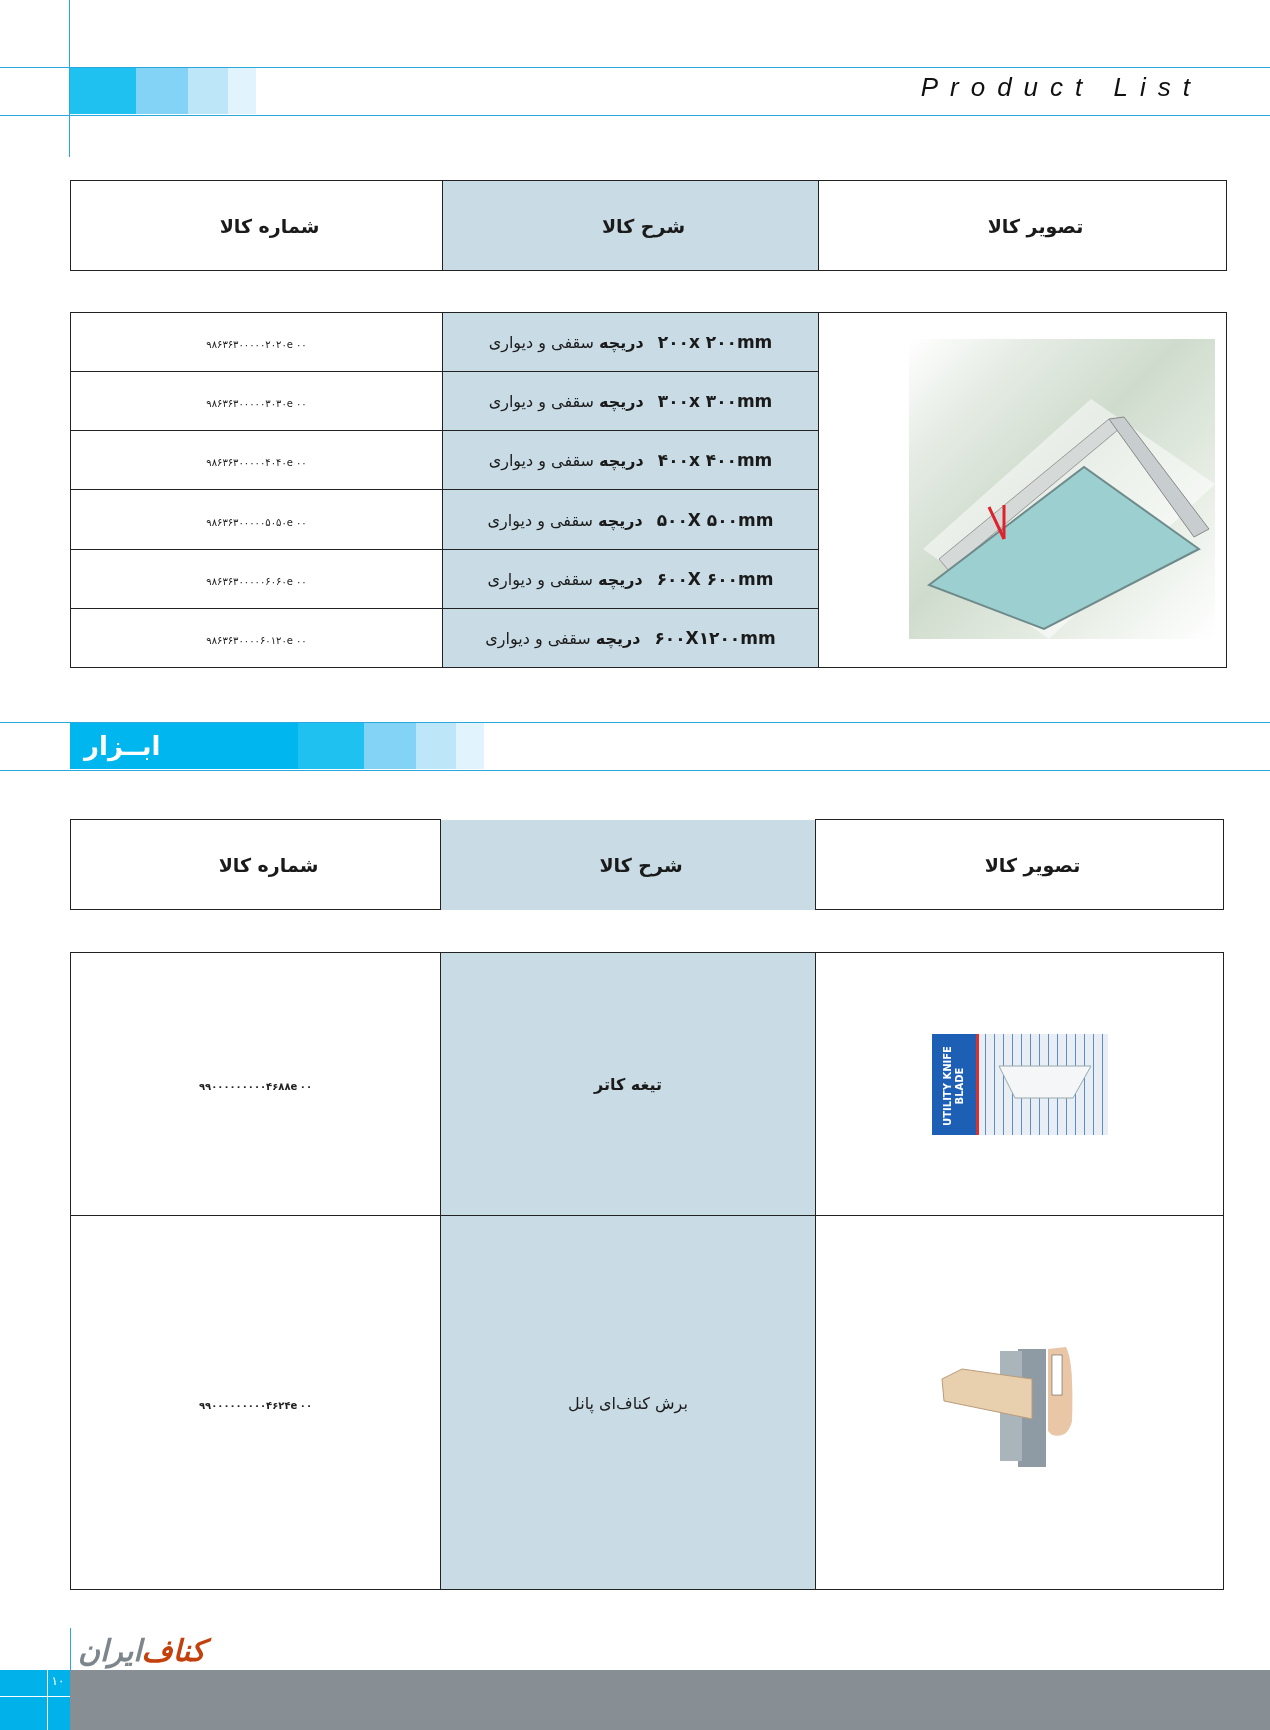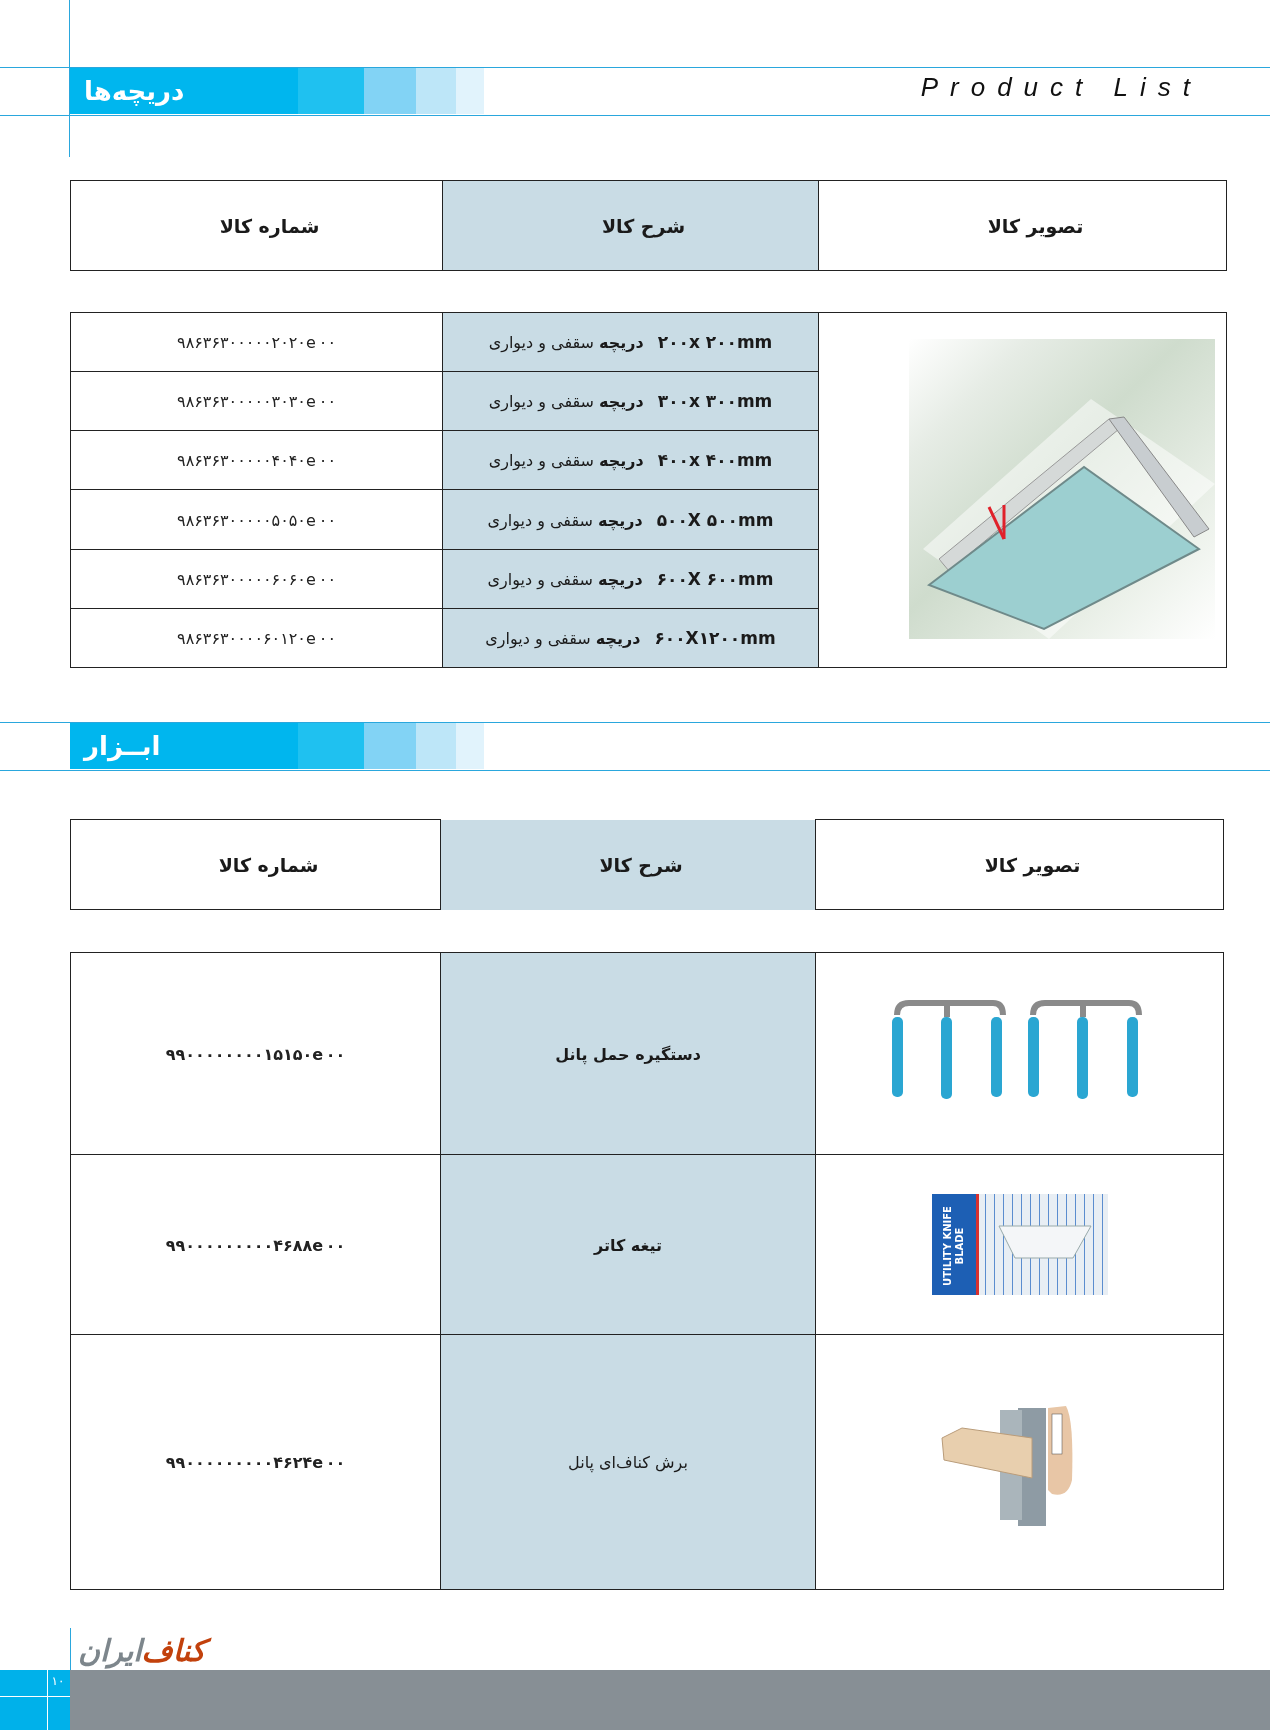--- a/index.html
+++ b/index.html
@@ -76,9 +76,6 @@
 <div class="abs hline" style="top:115px"></div>
 
 <div class="abs section-bar" style="top:68px">
-  <div class="seg seg1">
-      <span class="section-title">دریچه‌ها</span>
-    </div>
   <div class="seg seg2"></div>
     <div class="seg seg3"></div>
     <div class="seg seg4"></div>

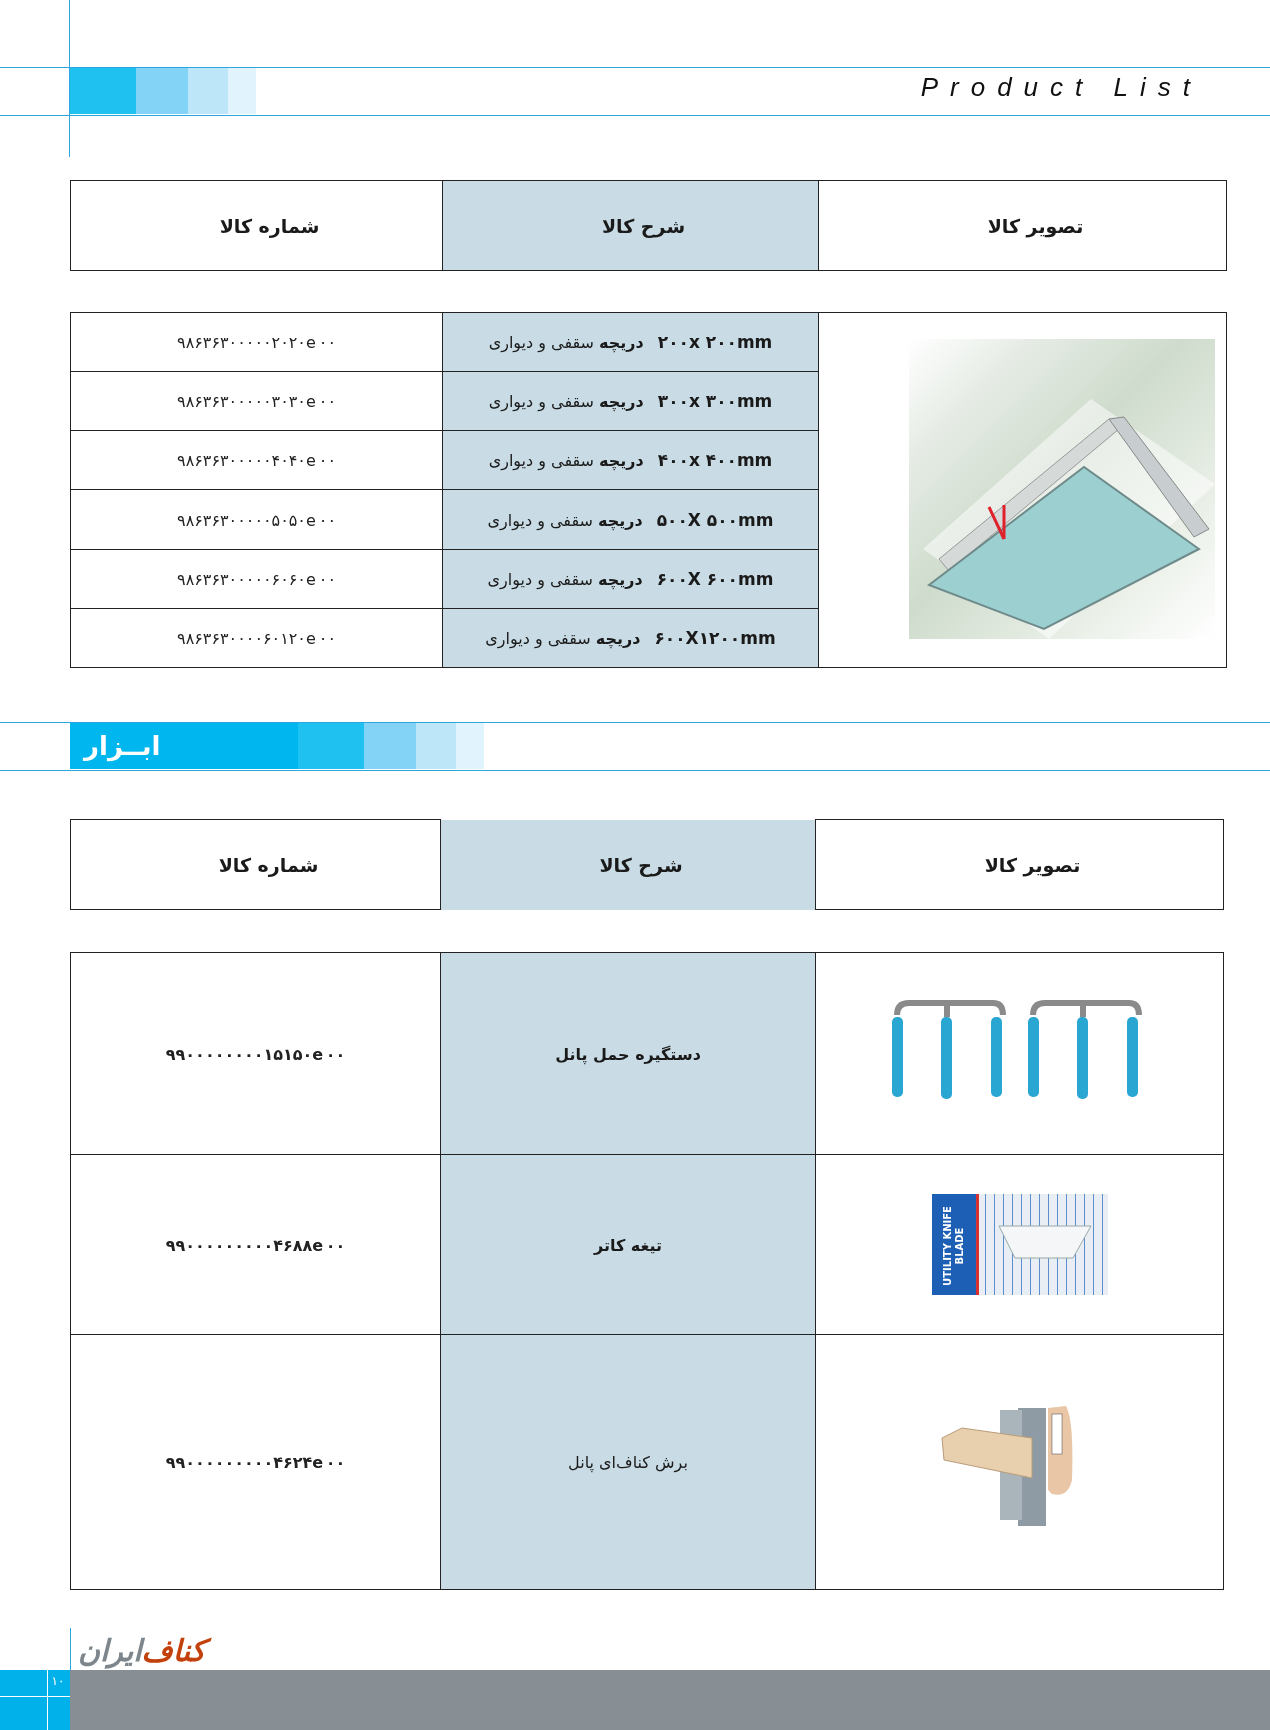--- a/index.html
+++ b/index.html
@@ -42,7 +42,7 @@
   }
   .tbl td.desc { background: #c9dce5; }
   .hdr td { font-weight: bold; font-size: 19px; direction: rtl; padding-left: 26px; }
-  .code { font-size: 16px; letter-spacing: 3px; color: #222; direction: ltr; }
+  .code { font-size: 10px; letter-spacing: 3px; color: #222; direction: ltr; }
   .code.bold { font-weight: bold; letter-spacing: 2.5px; }
   .desc-text { direction: rtl; font-size: 16px; }
   .desc-text b { font-weight: bold; }

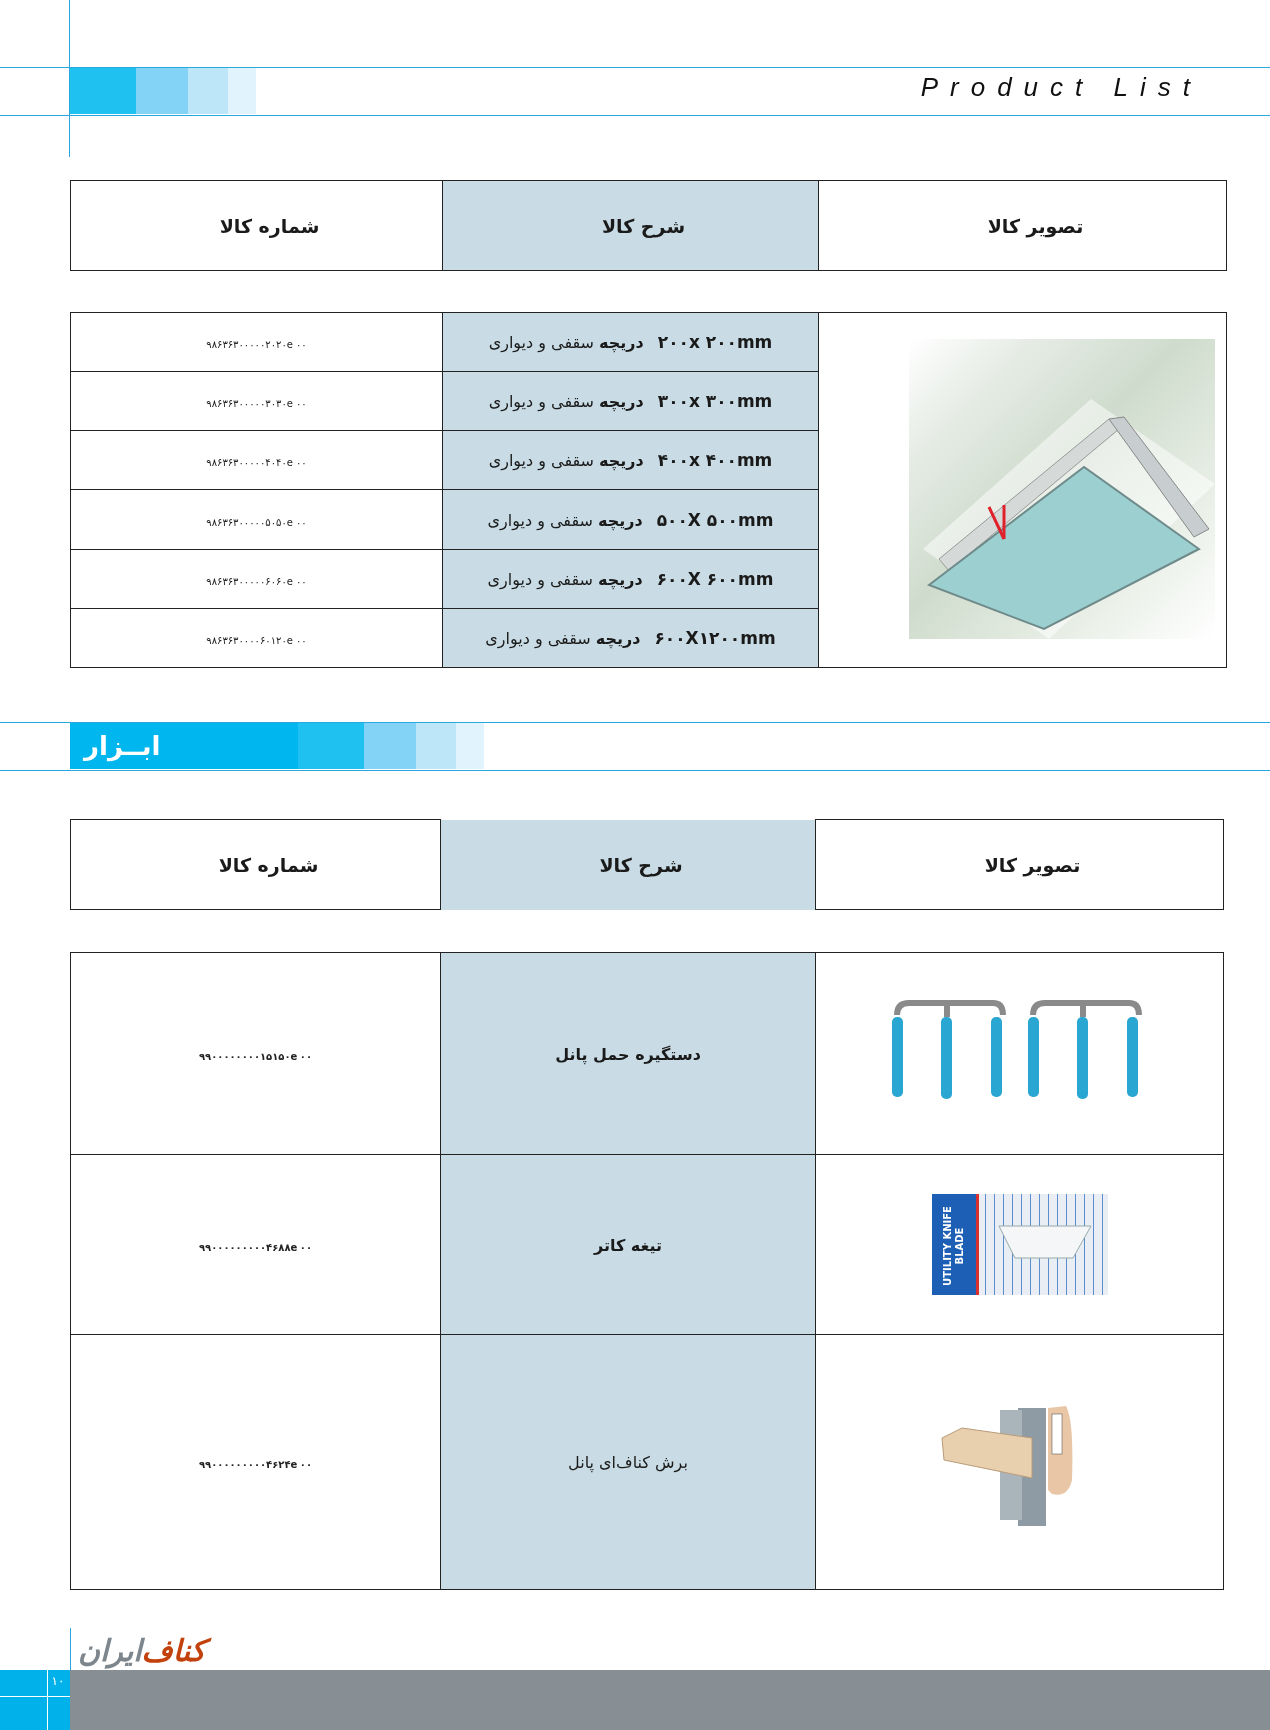--- a/index.html
+++ b/index.html
@@ -178,24 +178,6 @@
       <col style="width:408px">
     </colgroup>
   <tbody>
-      <tr>
-    <td><span class="code bold">۹۹۰۰۰۰۰۰۰۰۱۵۱۵۰e۰۰</span></td>
-    <td class="desc"><span class="tool-name">دستگیره حمل پانل</span></td>
-    <td>
-      <svg width="270" height="110" viewBox="0 0 270 110">
-        <path d="M12,18 Q12,6 24,6 L108,6 Q118,6 118,18" fill="none" stroke="#8a8a8a" stroke-width="6"></path>
-        <line x1="62" y1="6" x2="62" y2="20" stroke="#8a8a8a" stroke-width="6"></line>
-        <rect x="7" y="20" width="11" height="80" rx="5" fill="#2aa6d2"></rect>
-        <rect x="56" y="20" width="11" height="82" rx="5" fill="#2aa6d2"></rect>
-        <rect x="106" y="20" width="11" height="80" rx="5" fill="#2aa6d2"></rect>
-        <path d="M148,18 Q148,6 160,6 L244,6 Q254,6 254,18" fill="none" stroke="#8a8a8a" stroke-width="6"></path>
-        <line x1="198" y1="6" x2="198" y2="20" stroke="#8a8a8a" stroke-width="6"></line>
-        <rect x="143" y="20" width="11" height="80" rx="5" fill="#2aa6d2"></rect>
-        <rect x="192" y="20" width="11" height="82" rx="5" fill="#2aa6d2"></rect>
-        <rect x="242" y="20" width="11" height="80" rx="5" fill="#2aa6d2"></rect>
-      </svg>
-    </td>
-  </tr>
   <tr>
     <td><span class="code bold">۹۹۰۰۰۰۰۰۰۰۰۴۶۸۸e۰۰</span></td>
     <td class="desc"><span class="tool-name">تیغه کاتر</span></td>

